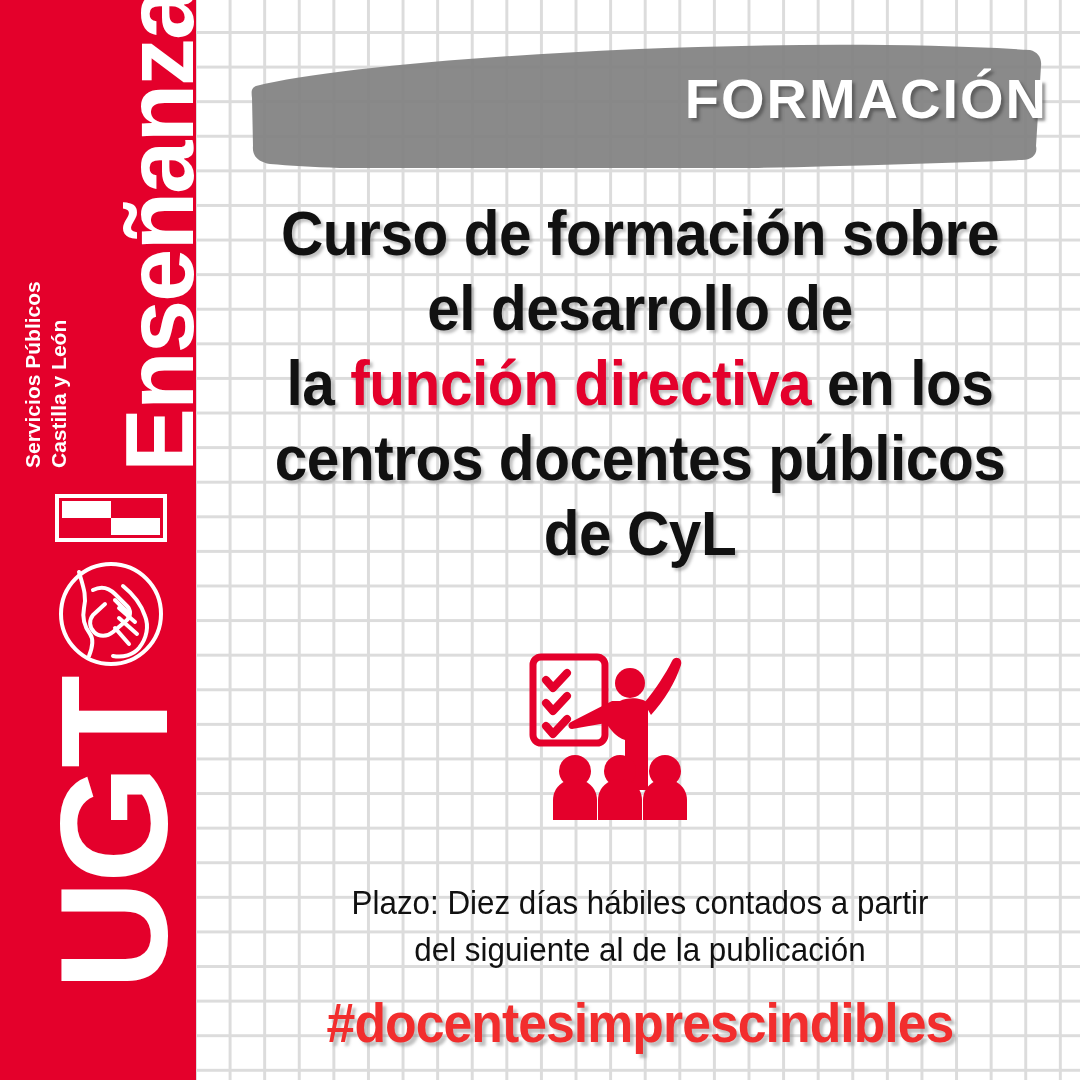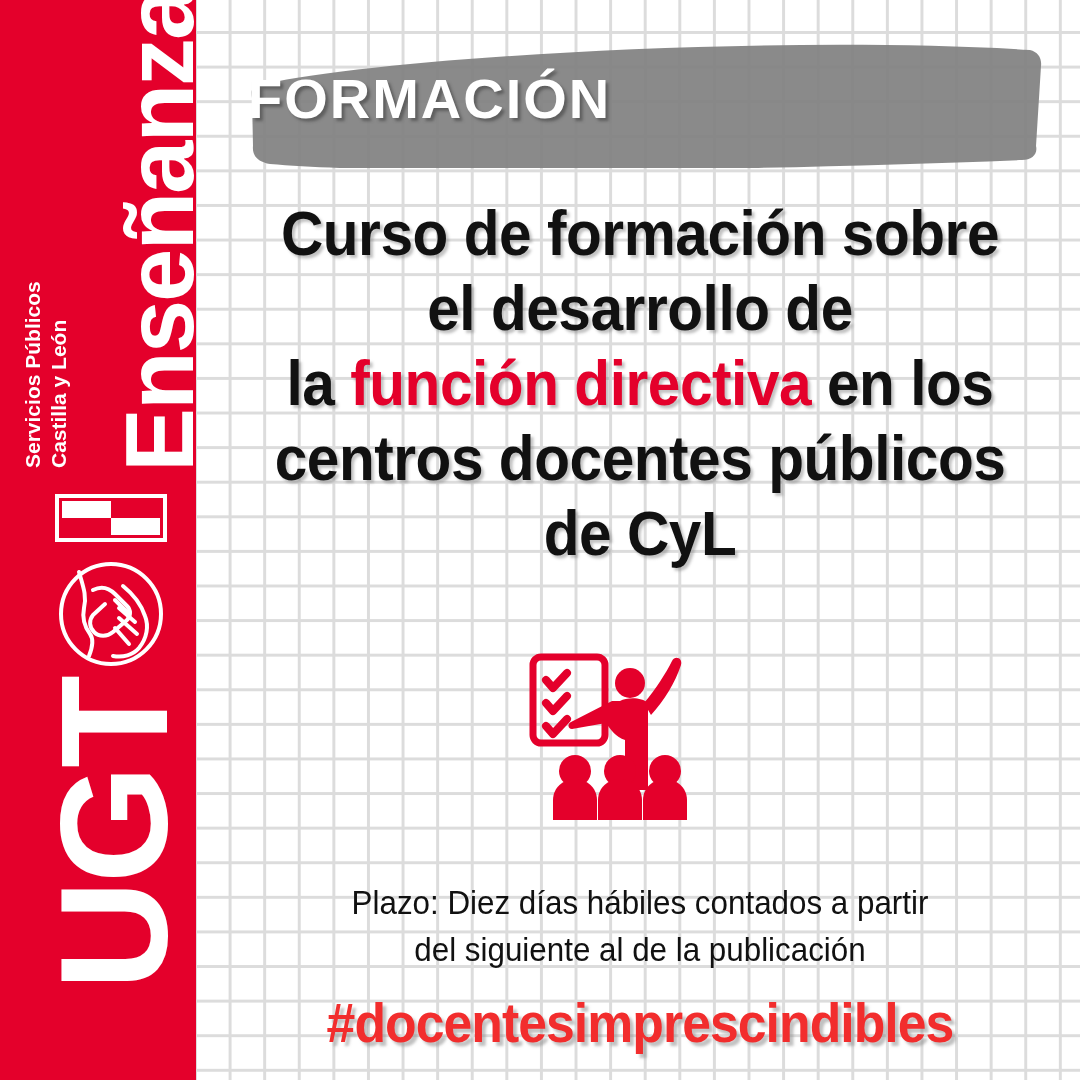--- a/index.html
+++ b/index.html
@@ -139,7 +139,7 @@
     position: absolute;
     left: 0; right: 0;
     top: 38px;
-    text-align: left;
+    text-align: right;
     font-size: 56px;
     font-weight: 700;
     color: #ffffff;

